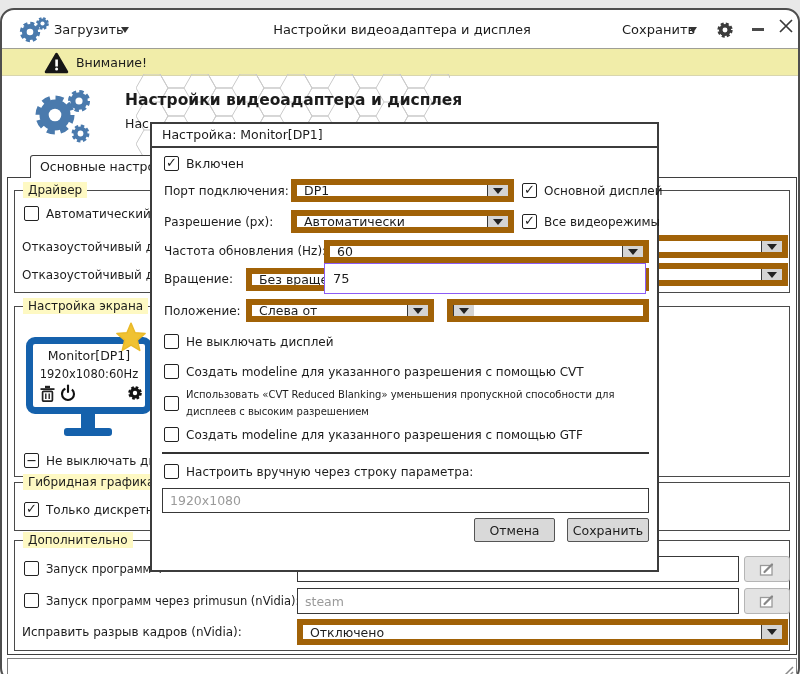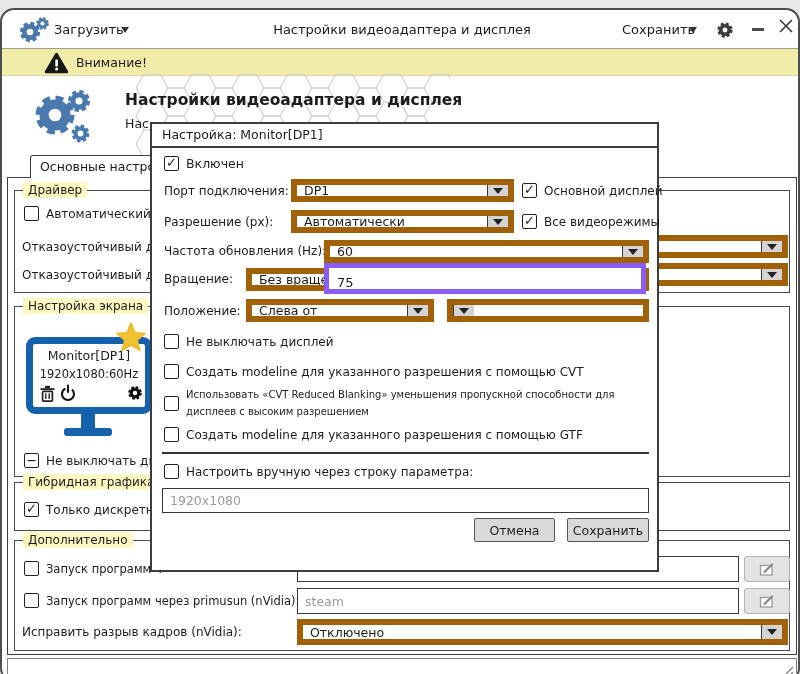--- a/index.html
+++ b/index.html
@@ -28,7 +28,7 @@
   
   .dialog { position:absolute; left:148px; top:112px; width:509px; height:450px; background:#fff; border:2px solid #3c3c3c; z-index:10; }
   .dlg-title { position:absolute; left:0; top:0; right:0; height:24px; border-bottom:2px solid #3c3c3c; font-size:12.5px; line-height:22px; padding-left:10px; }
-  .dlist { position:absolute; left:172px; top:139px; width:322px; height:31px; background:#fff; border:5px solid #8b5cf6; z-index:5; }
+  .dlist { position:absolute; left:172px; top:139px; width:322px; height:31px; background:#fff; border:1px solid #8b5cf6; z-index:5; }
   .dlist-item { font-size:13px; line-height:29px; padding-left:8px; }
   .sep { position:absolute; height:1.5px; background:#333; }
   .statusbar { position:absolute; left:5px; top:648px; width:790px; height:23px; border:1px solid #7e7e7e; background:#fff; }

